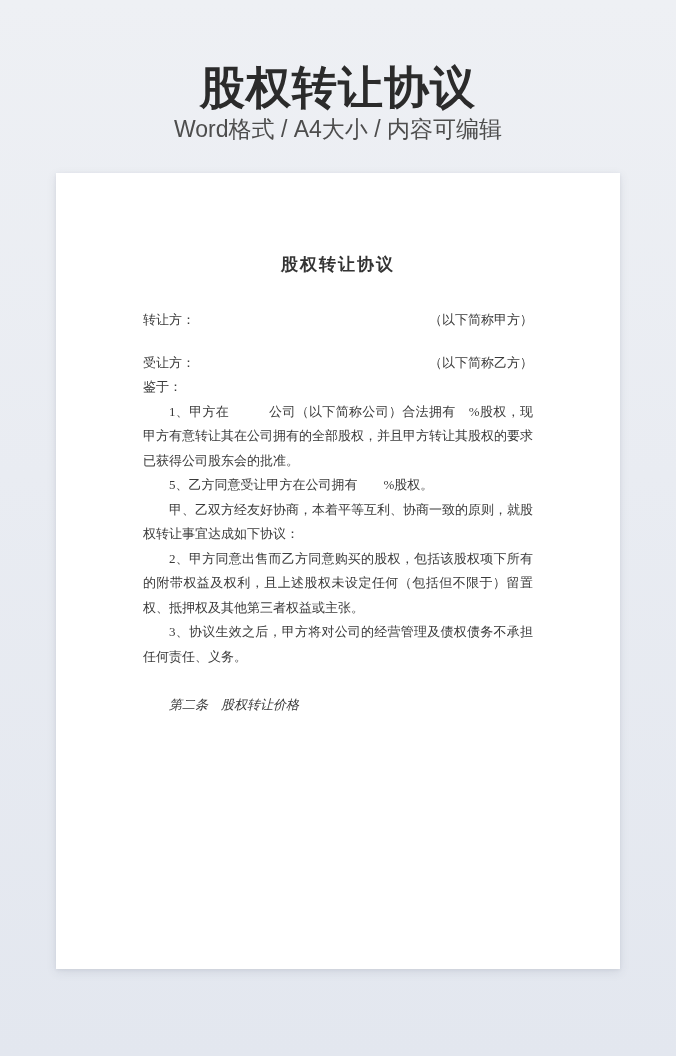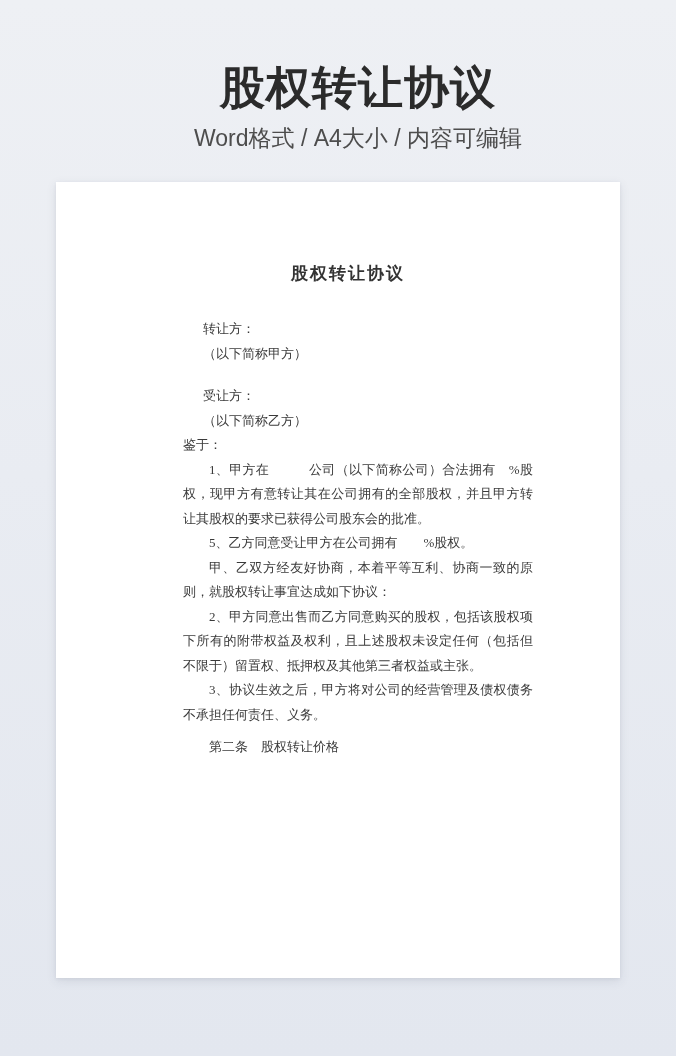--- a/index.html
+++ b/index.html
@@ -2,7 +2,7 @@
 <html><head>
 <meta charset="utf-8">
 <style>
-  * { box-sizing: border-box; padding-left: 20px; }
+  * { box-sizing: border-box; }
   html, body { margin: 0; padding: 0; }
   body {
     width: 676px;

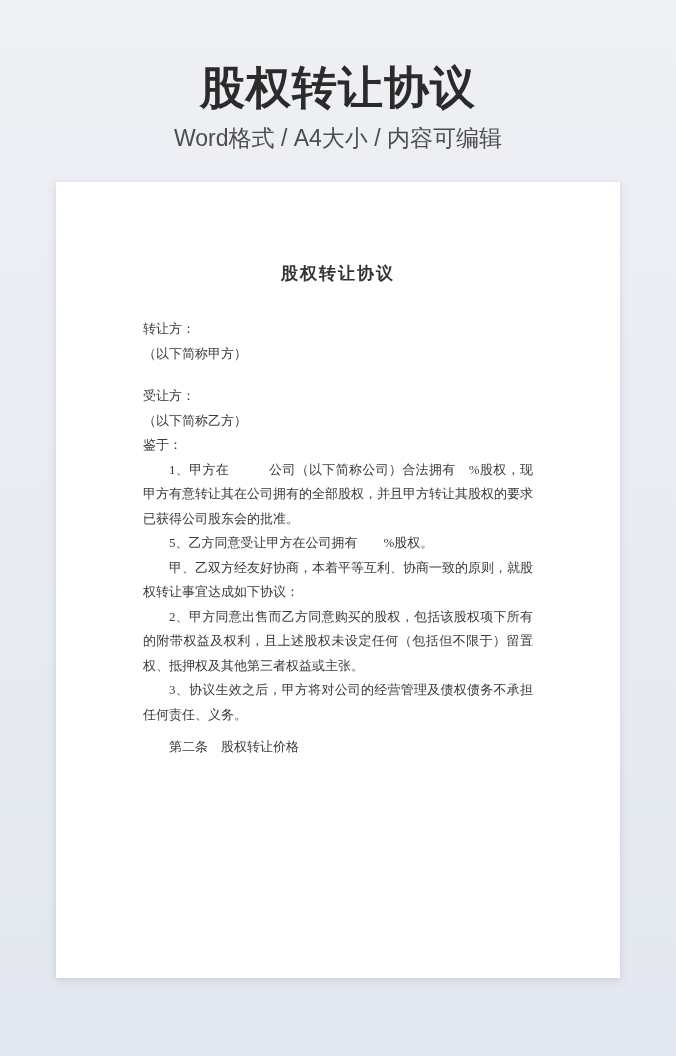--- a/index.html
+++ b/index.html
@@ -23,7 +23,6 @@
     letter-spacing: 1px;
   }
   .header-subtitle {
-    margin-top: 9px;
     font-size: 23px;
     line-height: 30px;
     font-weight: 400;

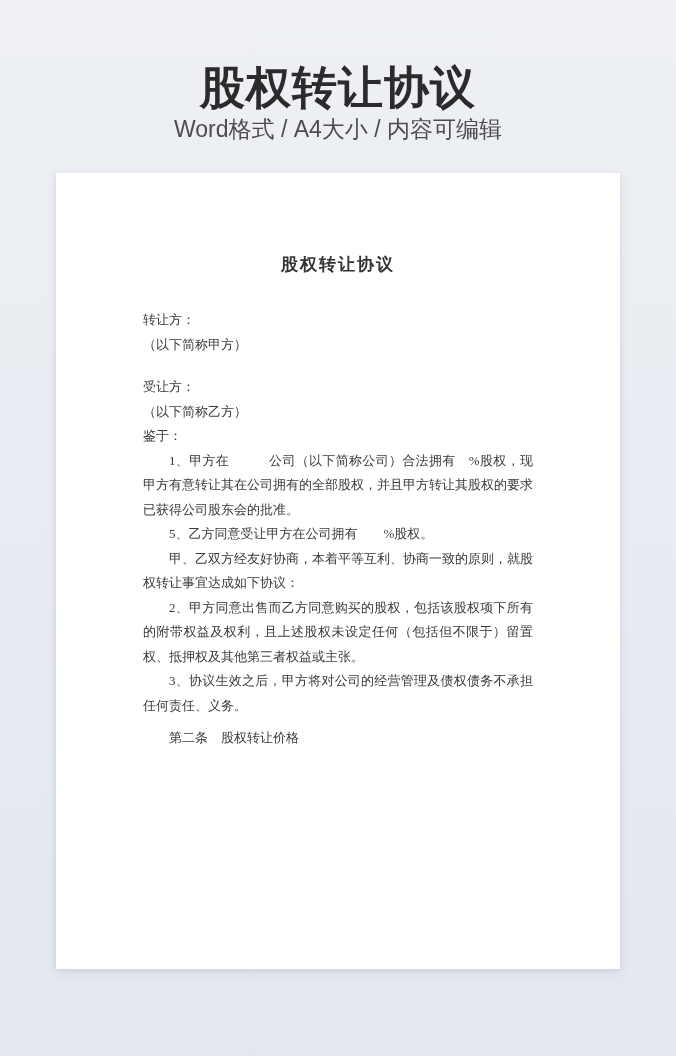--- a/index.html
+++ b/index.html
@@ -54,7 +54,6 @@
     display: flex;
     justify-content: space-between;
     align-items: baseline;
-    flex-direction: column;
   }
   .party-row.first { margin-top: 29px; }
   .party-row.second { margin-top: 18px; }

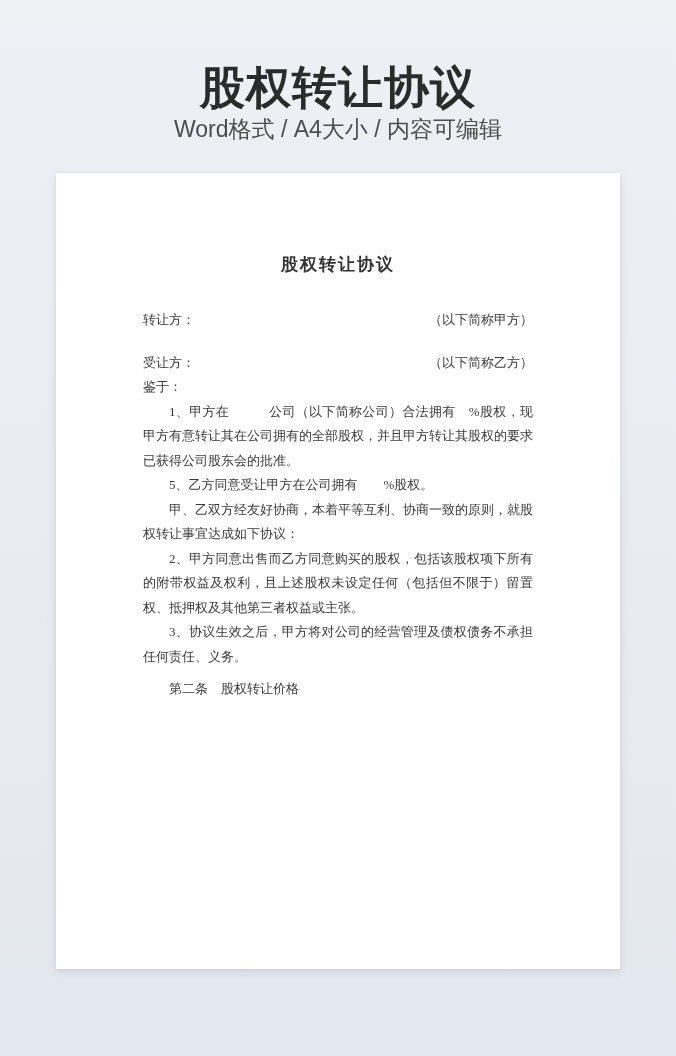--- a/index.html
+++ b/index.html
@@ -64,7 +64,7 @@
   }
   .indent { text-indent: 2em; }
   .section-heading { margin-top: 19px; text-indent: 2em; }
-  .section-heading.second { margin-top: 8px; }
+  .section-heading.second { margin-top: 24px; font-style: italic; }
 </style>
 </head>
 <body>

